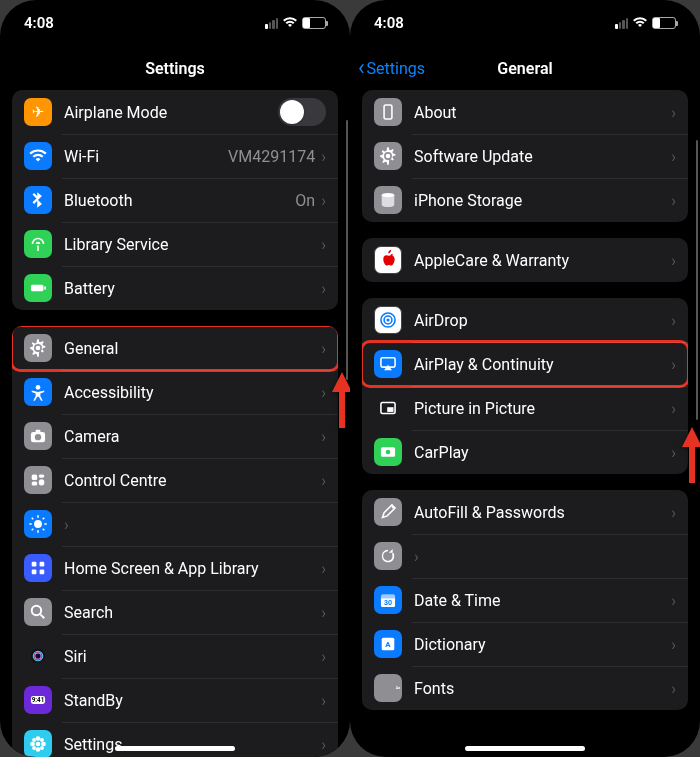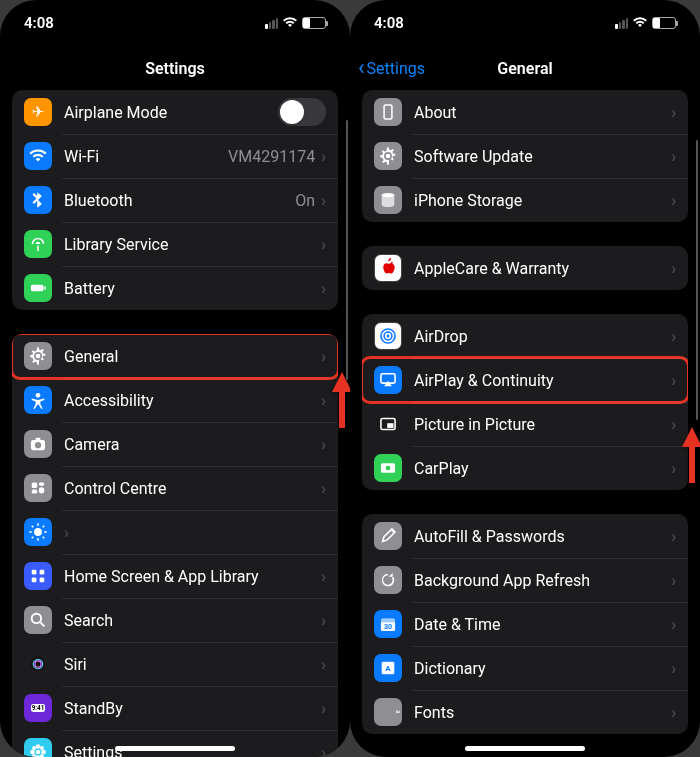--- a/index.html
+++ b/index.html
@@ -73,7 +73,7 @@
   .group {
     background: #1c1c1e;
     border-radius: 10px;
-    margin-top: 24px;
+    margin-top: 16px;
     overflow: hidden;
   }
   .scroll .group:first-child { margin-top: 0; }

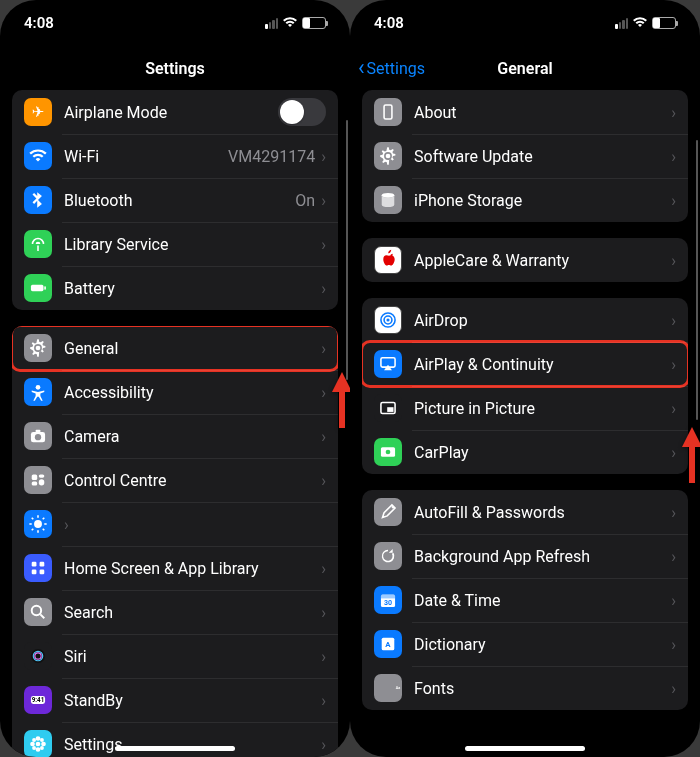--- a/index.html
+++ b/index.html
@@ -483,7 +483,6 @@
               <path d="M20 5v5h-5z" fill="#fff"></path>
             </svg>
           </span>
-          <span class="label">Background App Refresh</span>
           <span class="chevron">›</span>
         </div>
         <div class="row">

